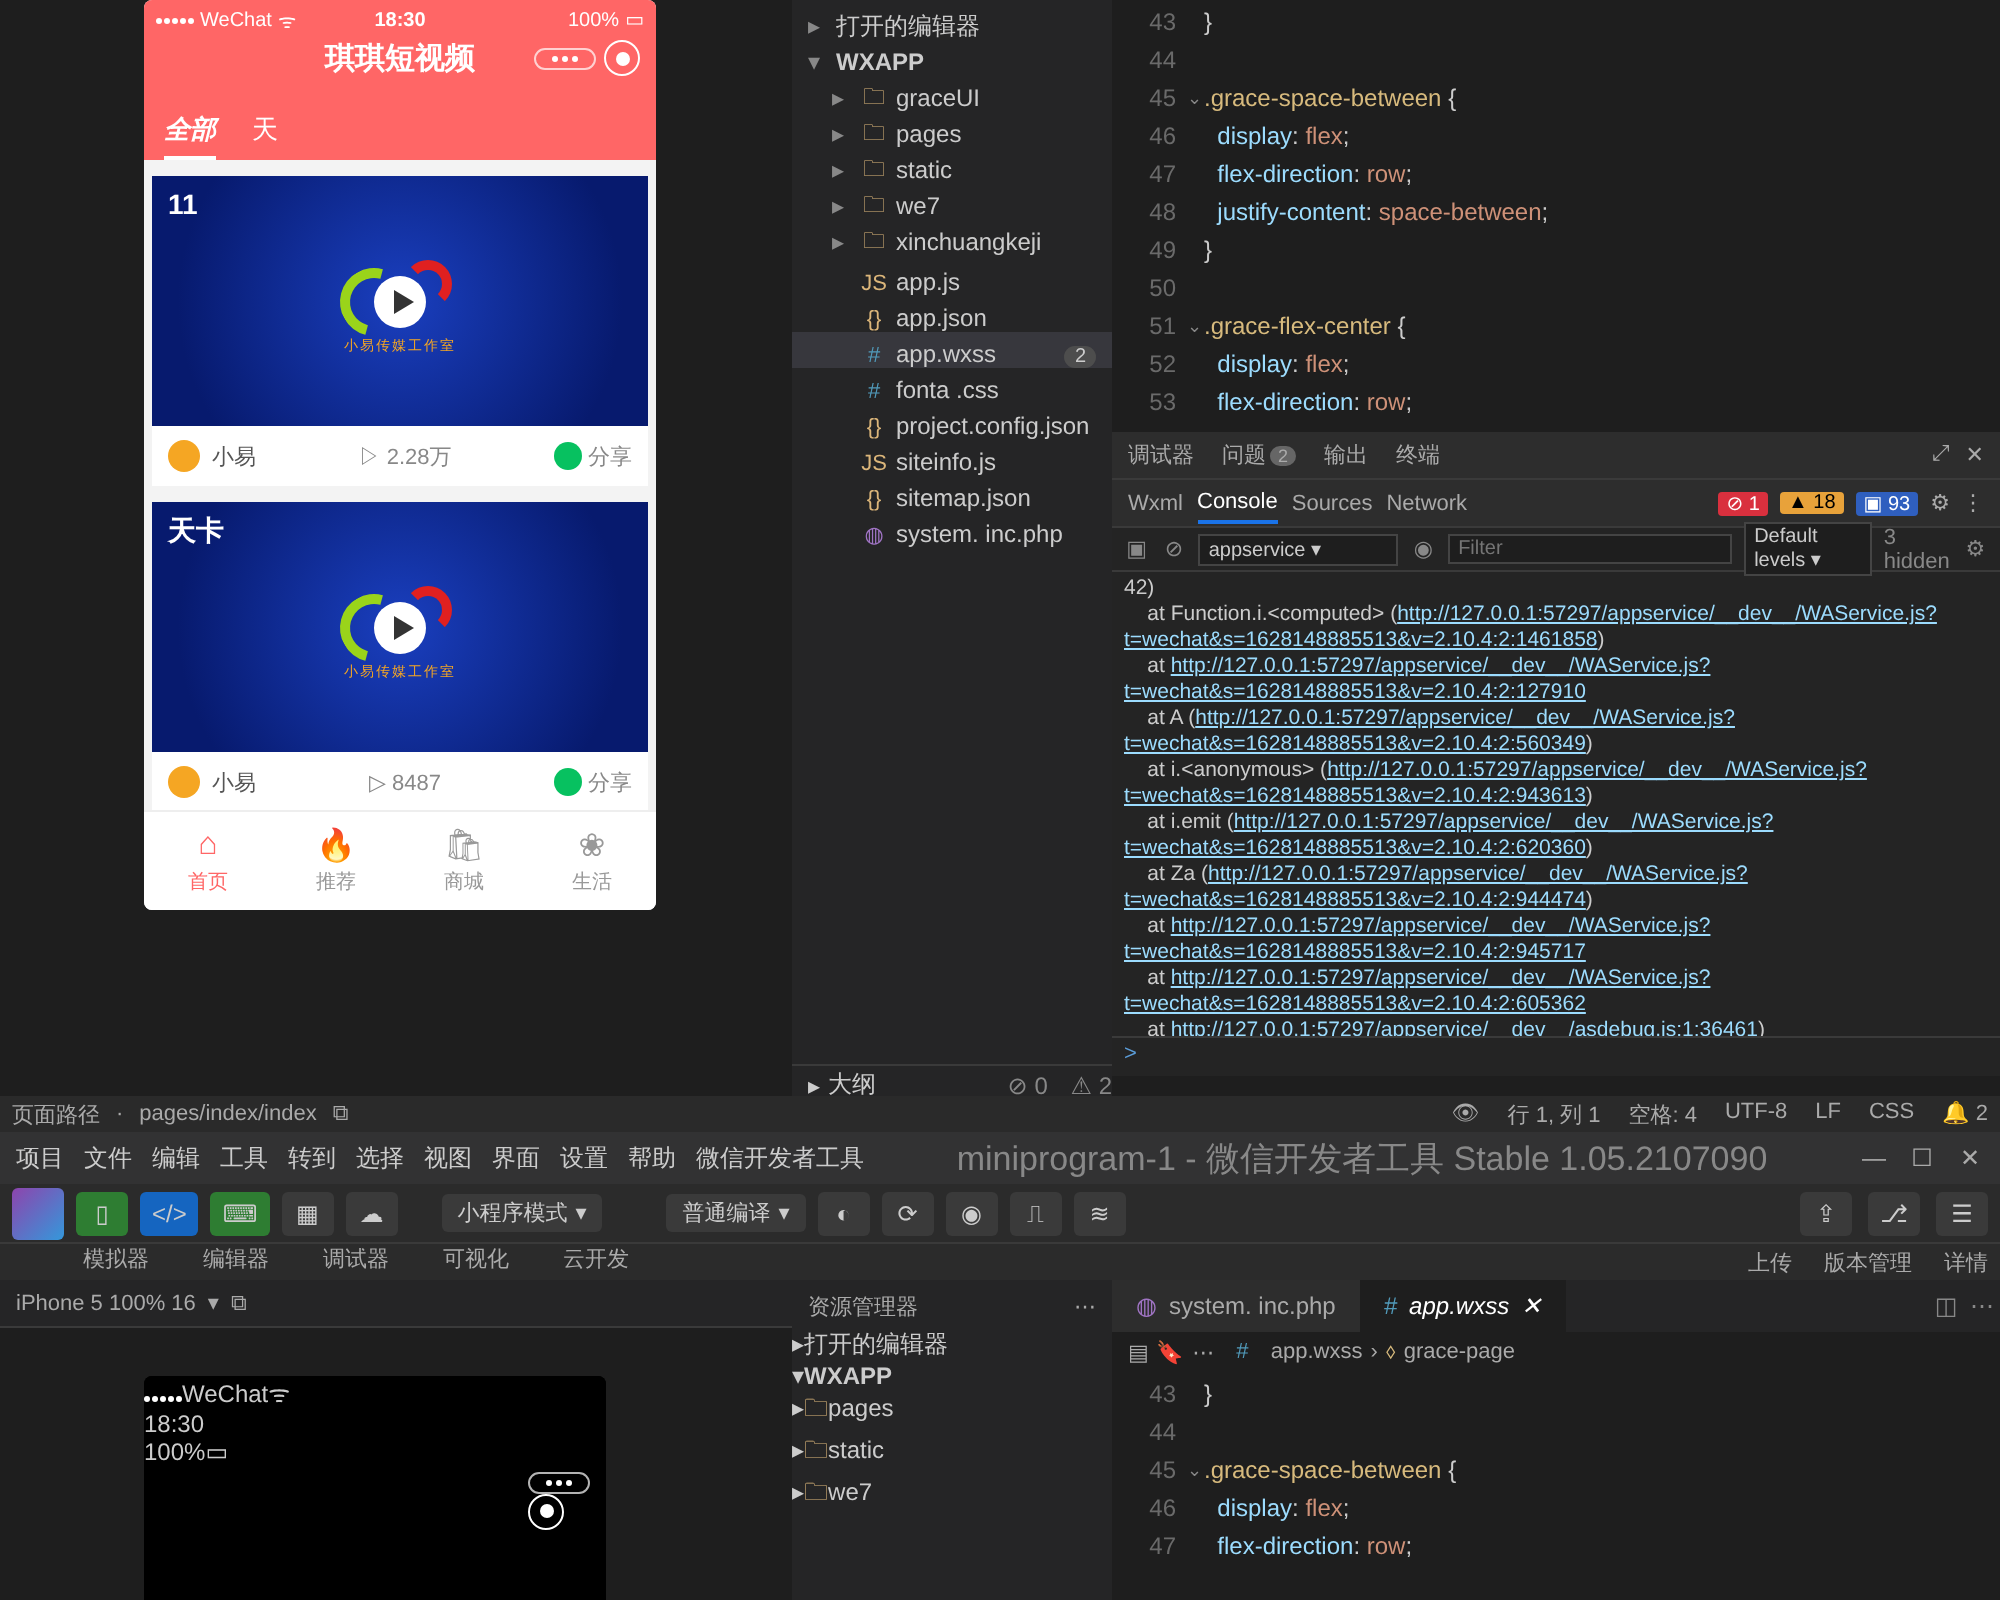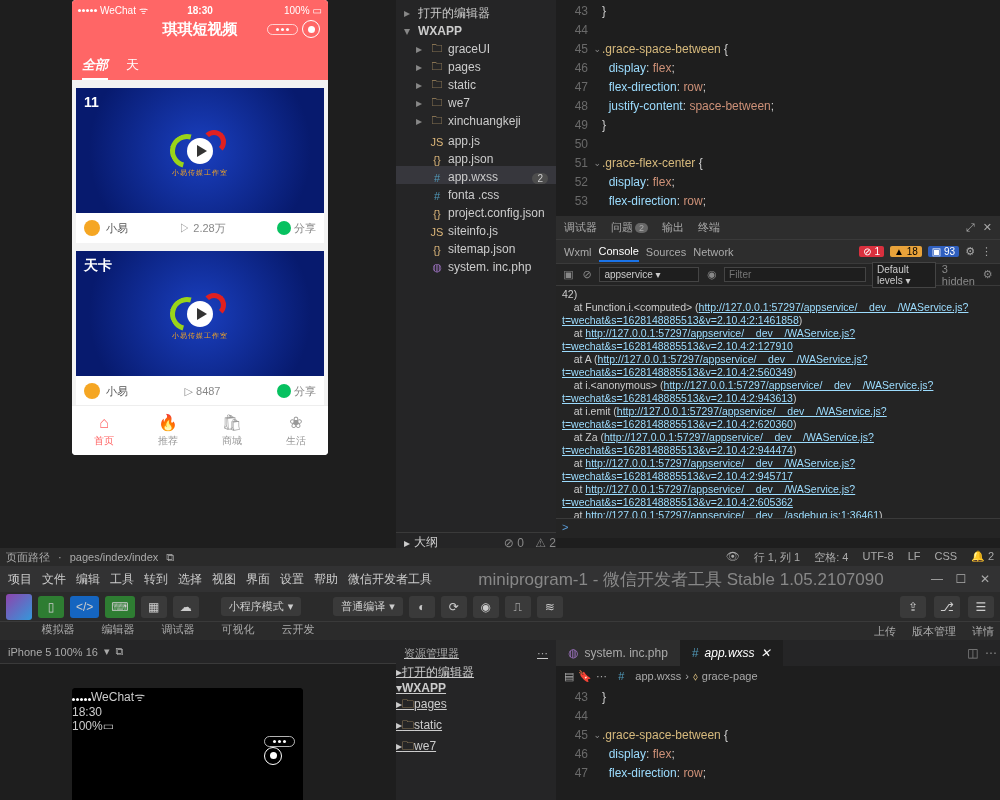--- a/index.html
+++ b/index.html
@@ -114,7 +114,7 @@
 .ide2 .sim2 { position:absolute;left:72px;top:122px;width:231px;height:112px;background:#000;overflow:hidden;border-radius:4px 4px 0 0; }
 .ide2 .sim2 .statusbar{background:#000;}
 .ide2 .sim2 .navbar2 { height:34px;background:#000;display:flex;justify-content:flex-end;align-items:center;padding-right:8px; }
-.ide2 .explorer2 { position:absolute;left:396px;top:74px;width:160px;height:160px;background:#252526;padding-top:2px;text-decoration:underline; }
+.ide2 .explorer2 { position:absolute;left:396px;top:74px;width:160px;height:160px;background:#252526;padding-top:2px; }
 .ide2 .explorer2 .hdr { height:22px;display:flex;align-items:center;padding:0 8px;color:#aaa;font-size:11px;justify-content:space-between; }
 .ide2 .avatar { width:26px;height:26px;border-radius:3px;background:linear-gradient(135deg,#8e44ad,#3498db); }
 .ide2 .rlabels { position:absolute;right:6px;top:58px;display:flex;gap:16px;font-size:11px;color:#aaa; }

